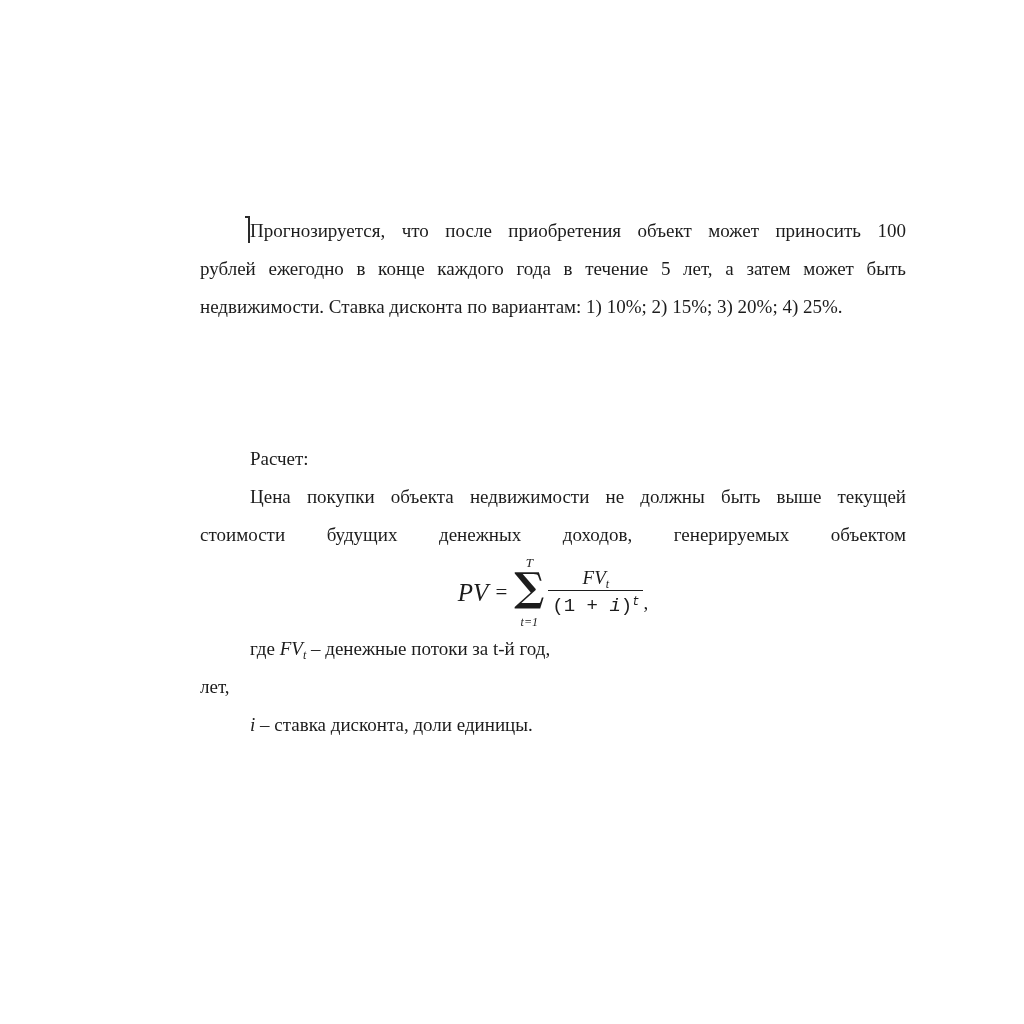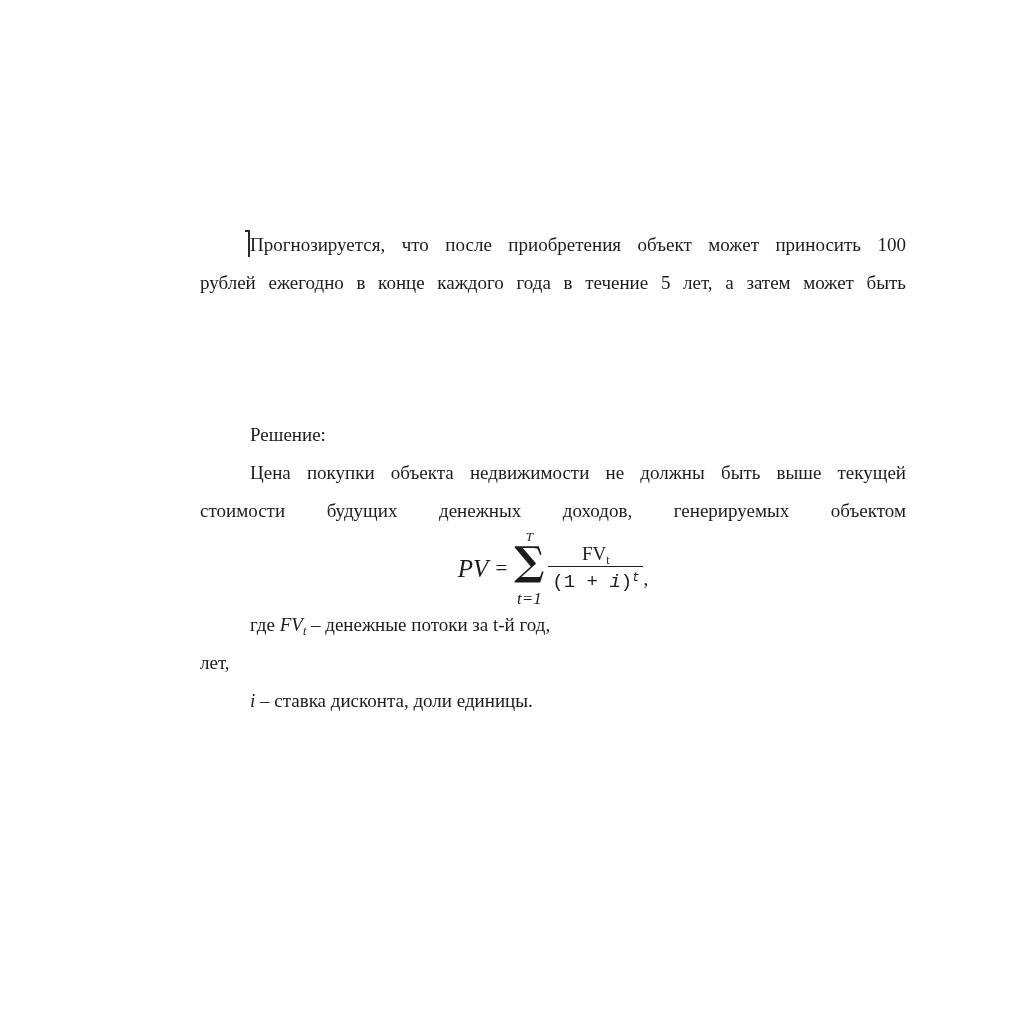--- a/index.html
+++ b/index.html
@@ -19,7 +19,7 @@
   .doc {
     position: absolute;
     left: 200px;
-    top: 226px;
+    top: 212px;
     width: 706px;
     font-size: 19px;
     line-height: 38px;

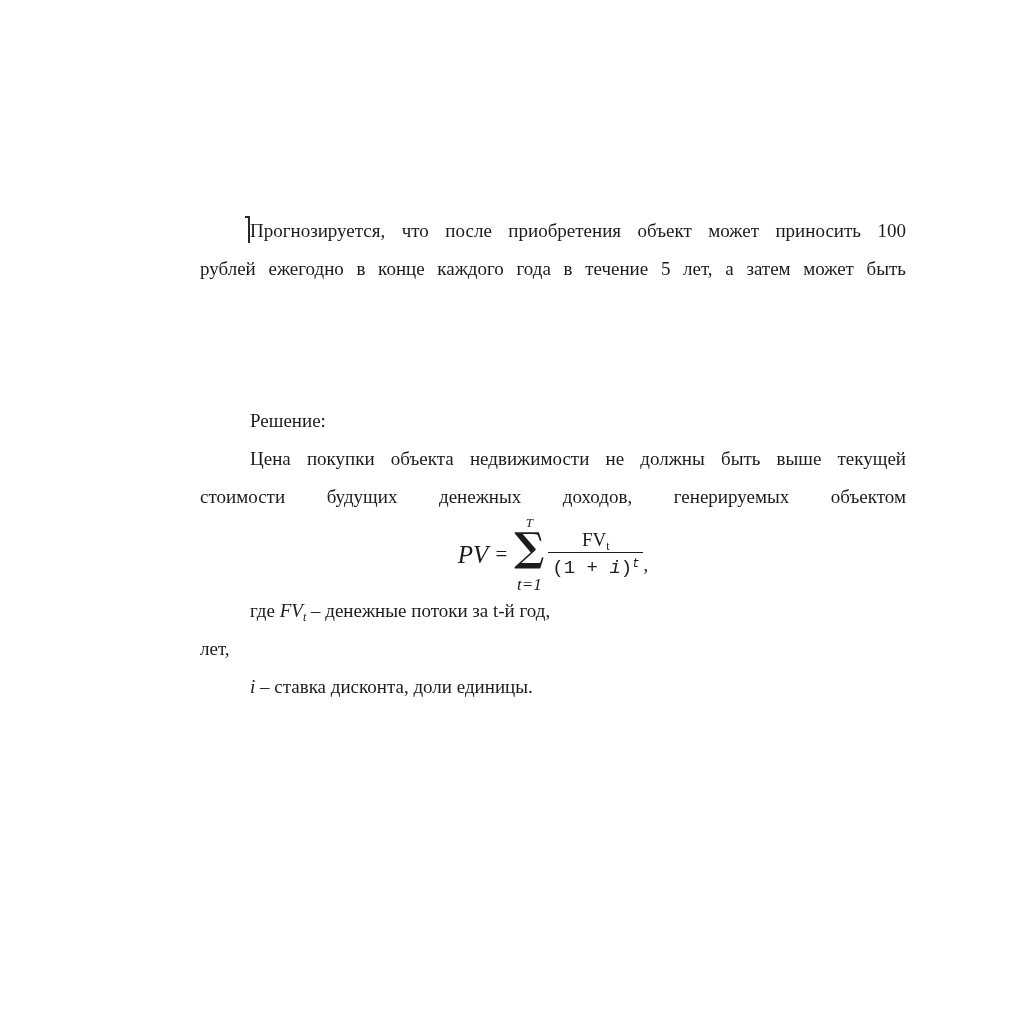--- a/index.html
+++ b/index.html
@@ -143,6 +143,7 @@
 
     <div class="line ind just">Прогнозируется, что после приобретения объект может приносить 100</div>
     <div class="line just">рублей ежегодно в конце каждого года в течение 5 лет, а затем может быть</div>
+    <div class="line">недвижимости. Ставка дисконта по вариантам: 1) 10%; 2) 15%; 3) 20%; 4) 25%.</div>
 
     <div class="gap3"></div>
 

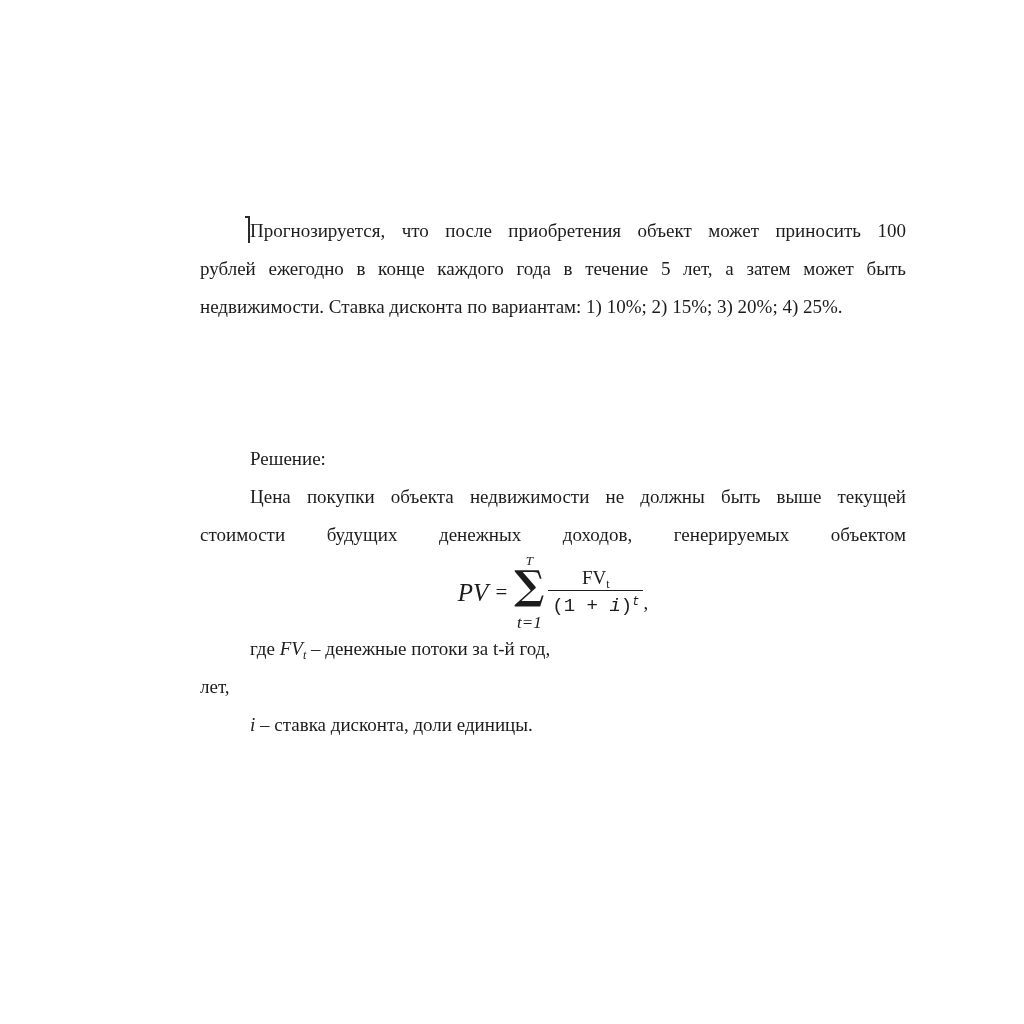--- a/index.html
+++ b/index.html
@@ -147,7 +147,7 @@
 
     <div class="gap3"></div>
 
-    <div class="line ind">Решение:</div>
+    <div class="line ind">Расчет:</div>
     <div class="line ind just">Цена покупки объекта недвижимости не должны быть выше текущей</div>
     <div class="line just">стоимости будущих денежных доходов, генерируемых объектом</div>
 

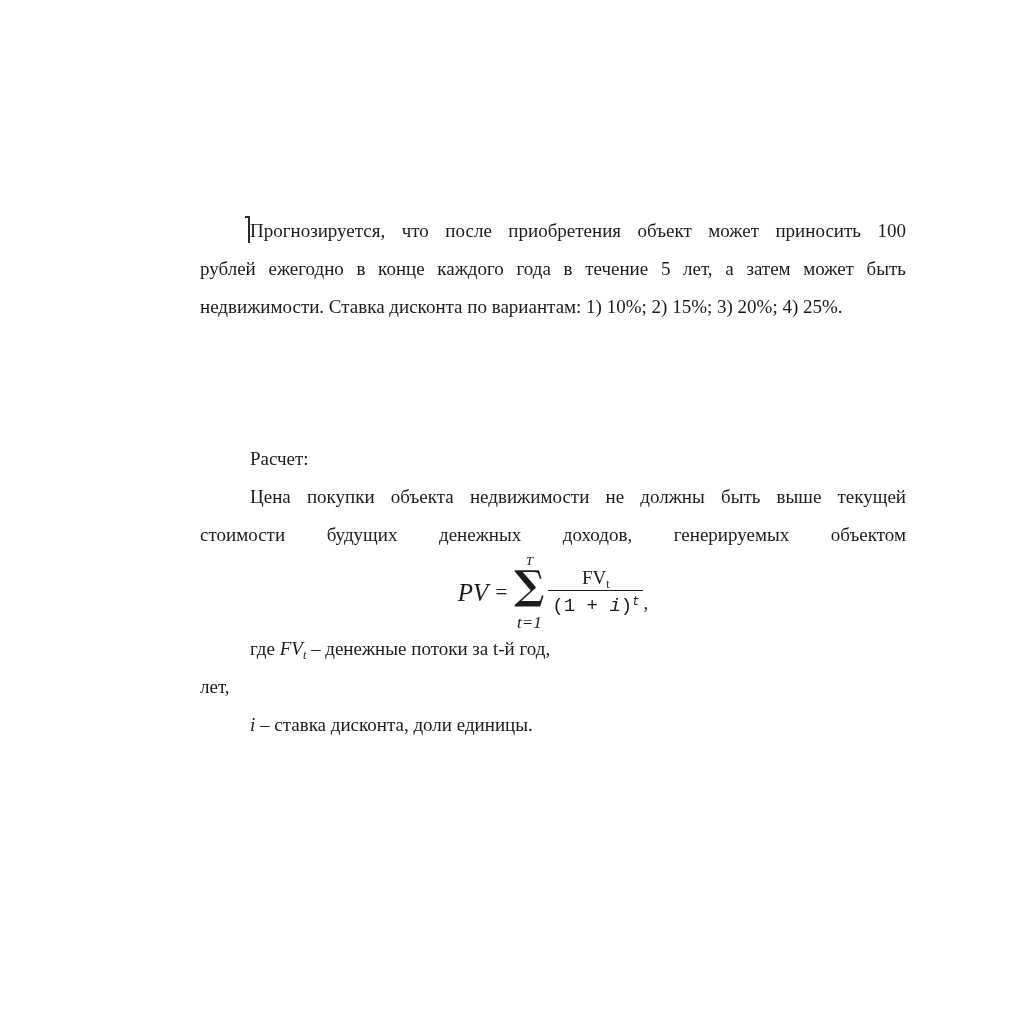--- a/index.html
+++ b/index.html
@@ -108,6 +108,7 @@
   }
   .f-num {
     font-size: 19px;
+    font-style: italic;
     padding: 0 6px 3px;
   }
   .f-num sub {

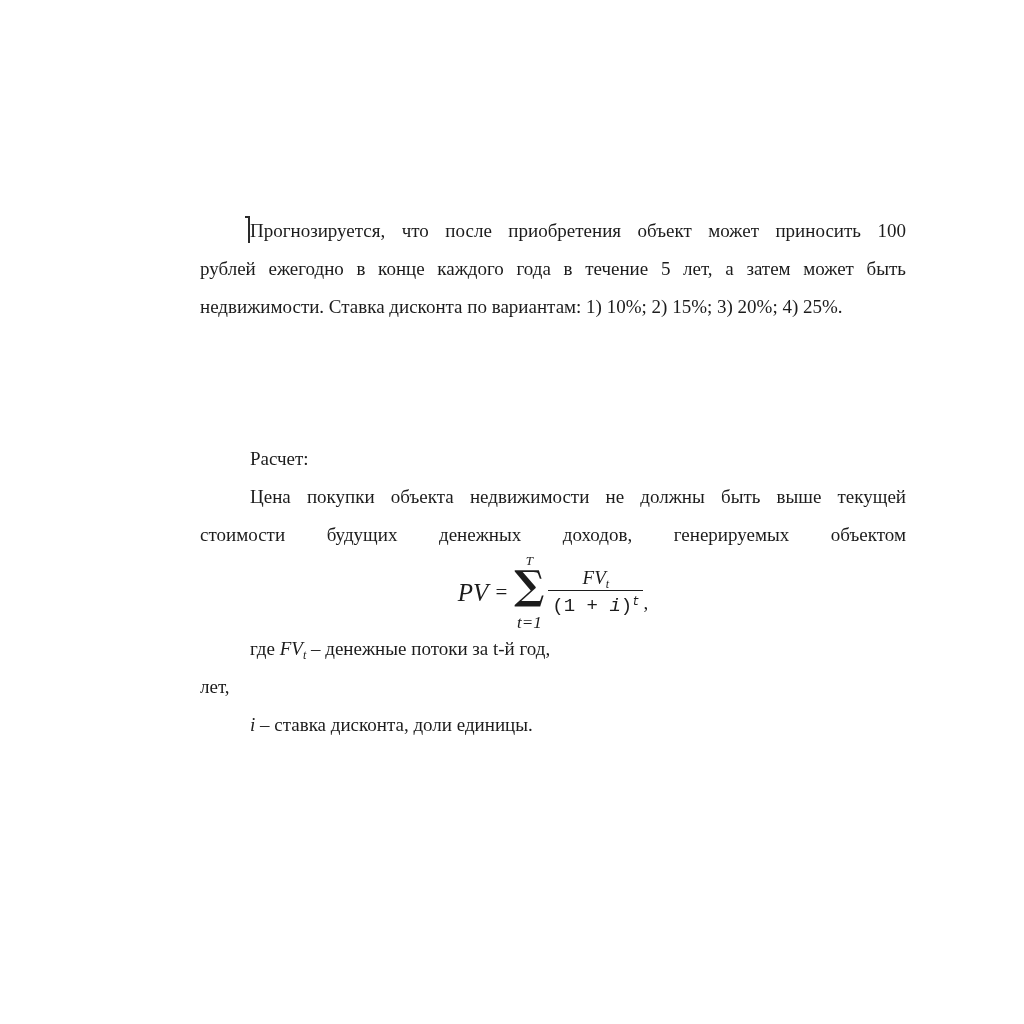--- a/index.html
+++ b/index.html
@@ -96,7 +96,7 @@
     font-weight: 600;
   }
   .f-sum .f-bot {
-    font-size: 17px;
+    font-size: 12px;
     font-style: italic;
     line-height: 1;
     margin-top: 12px;

